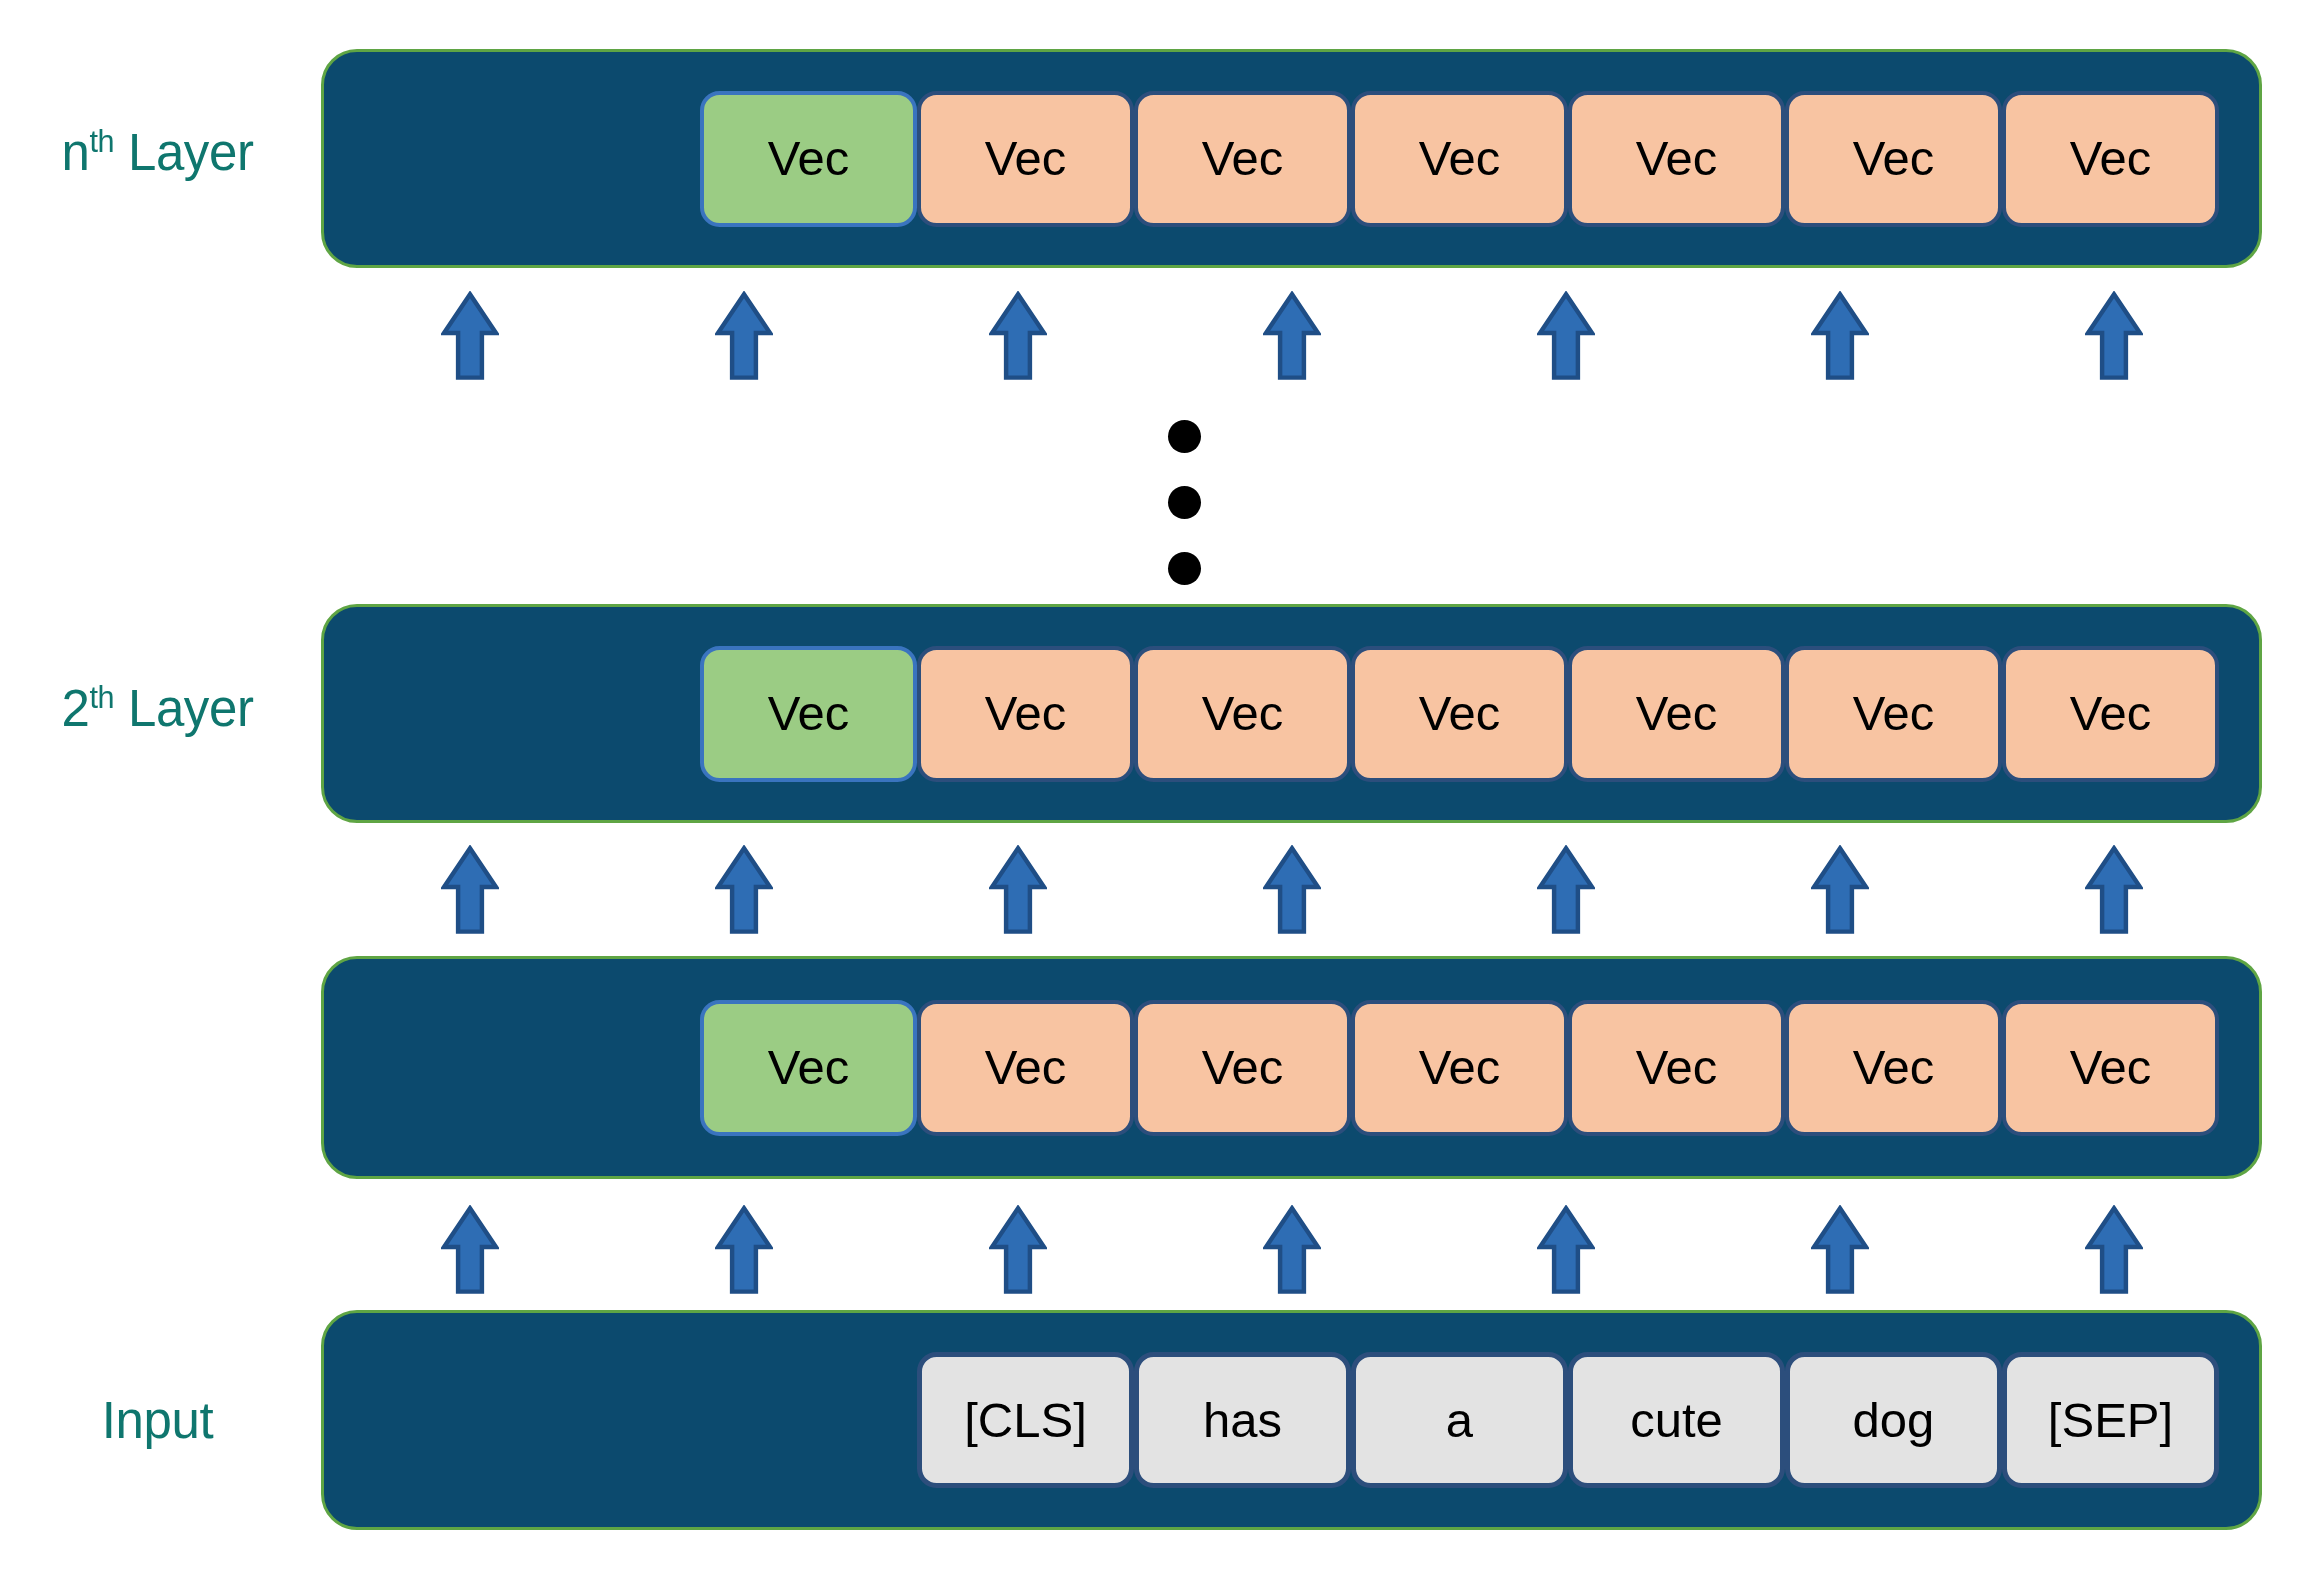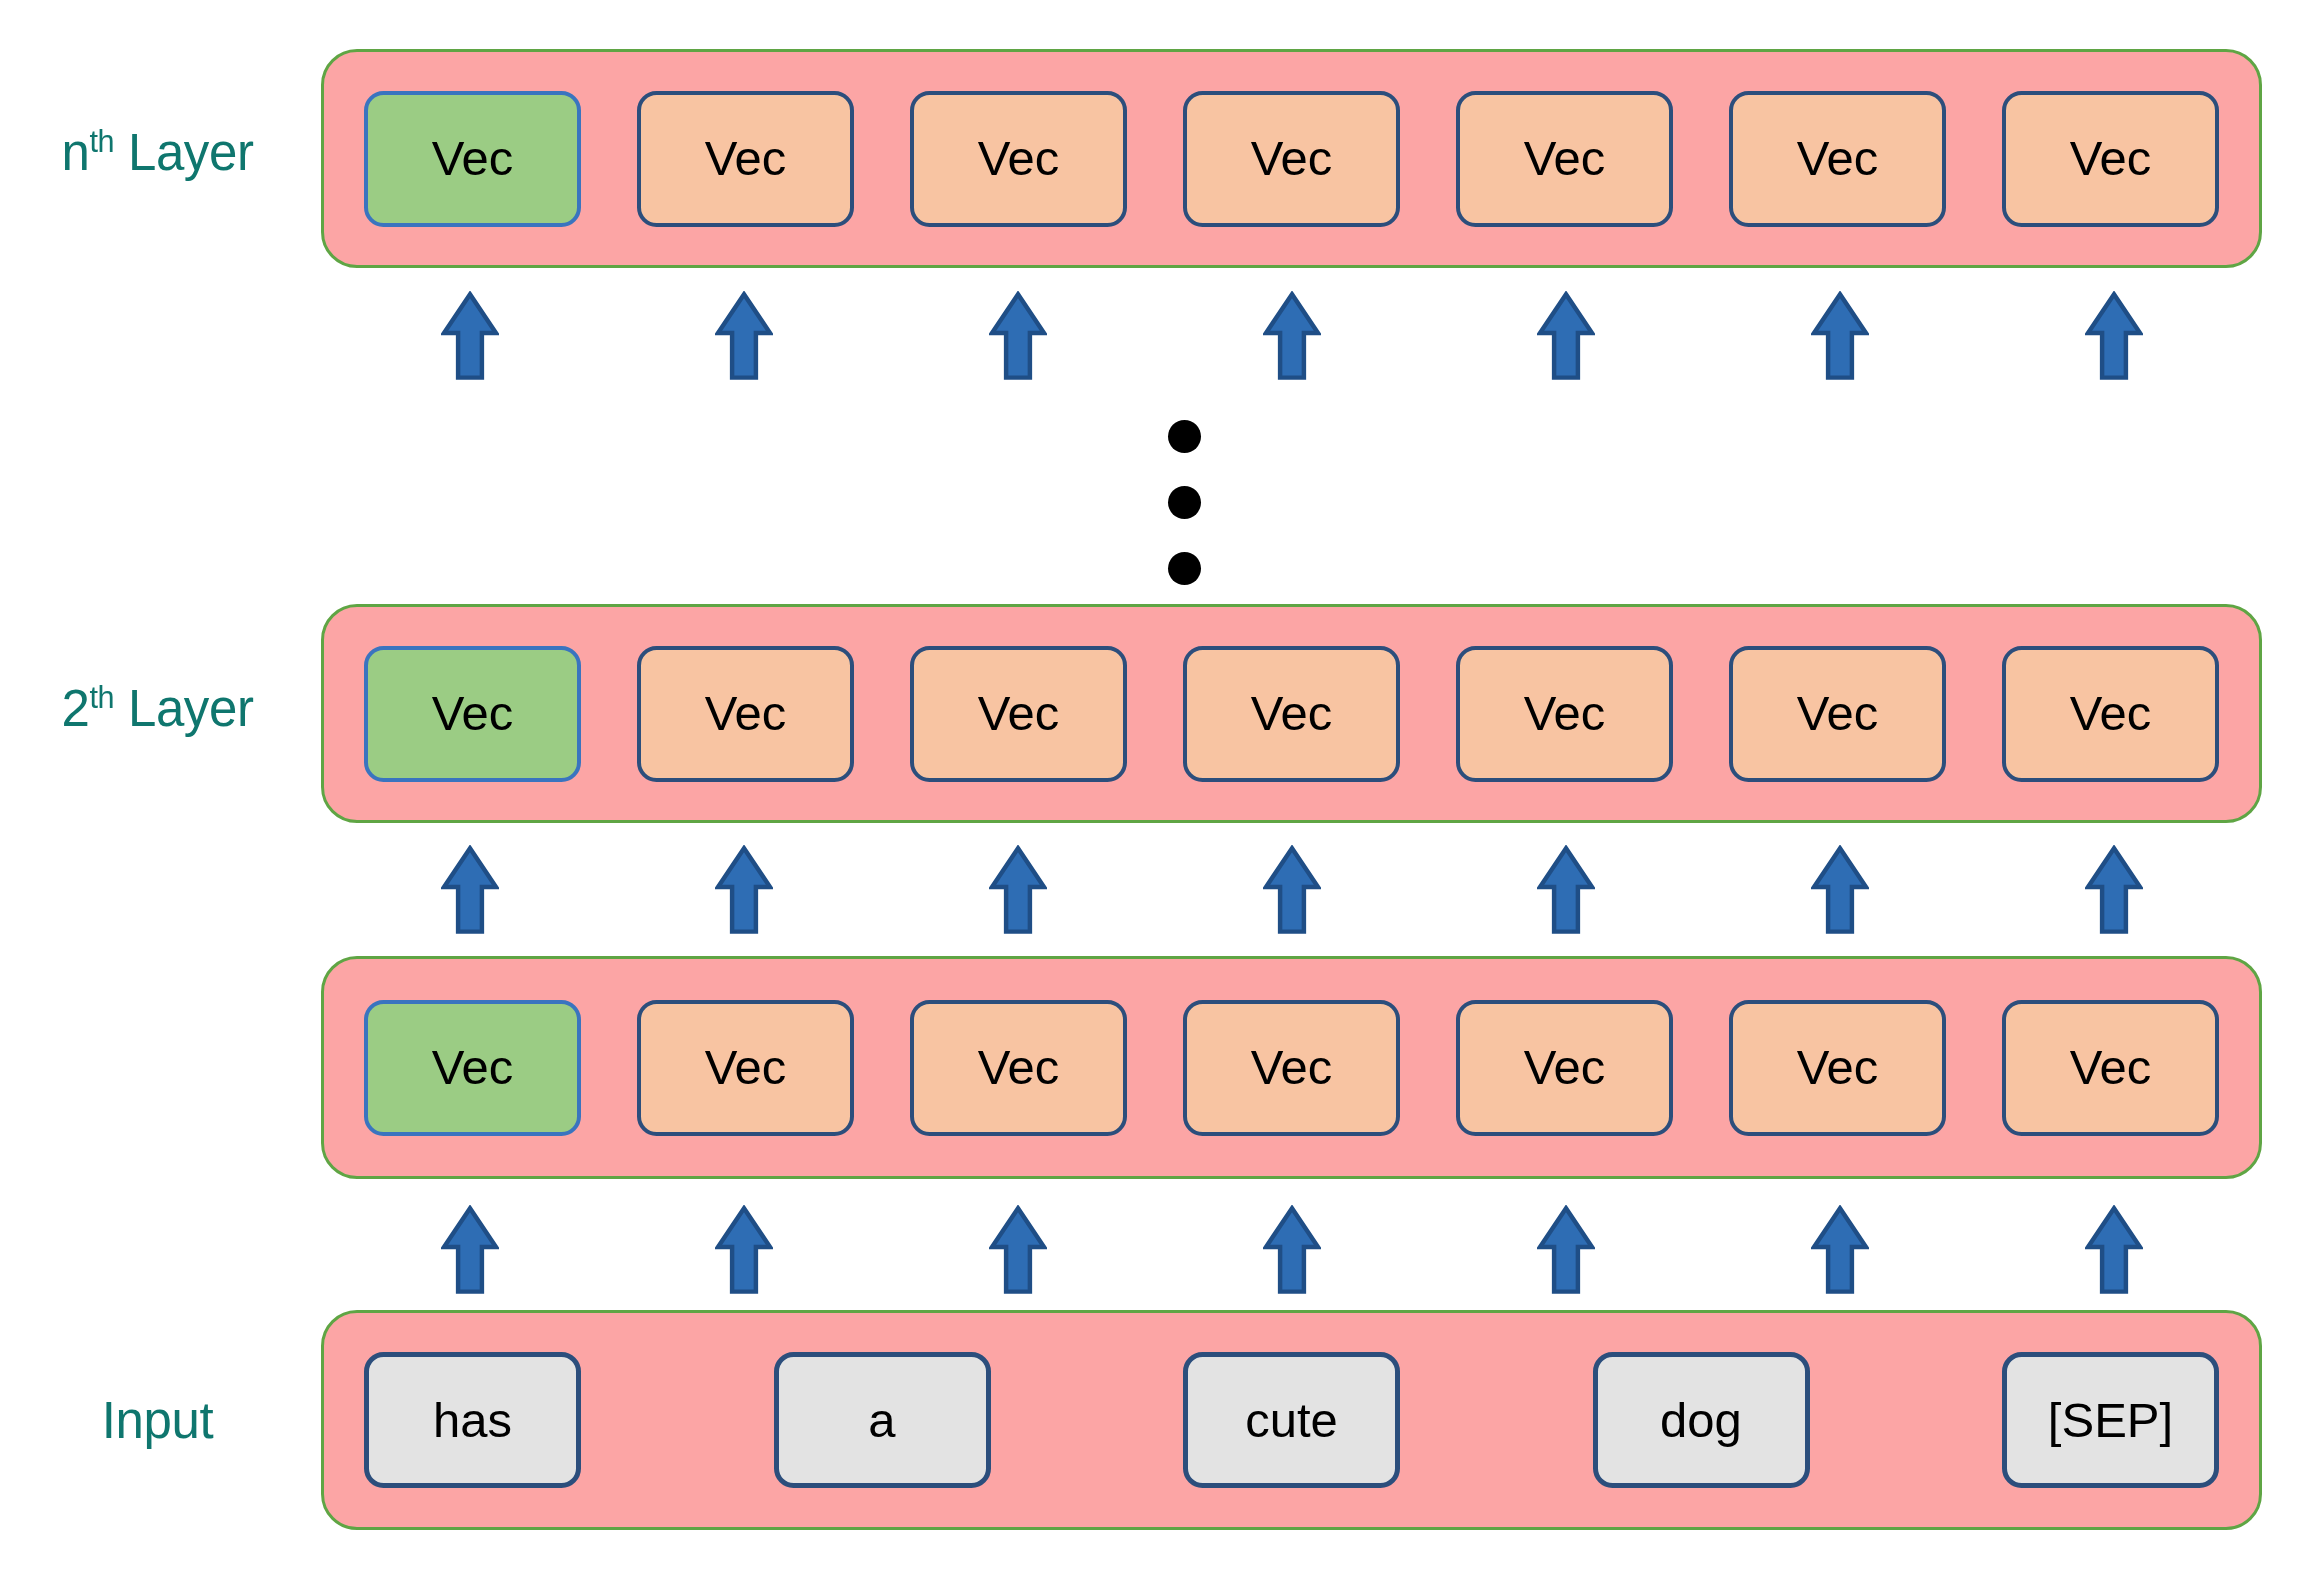--- a/index.html
+++ b/index.html
@@ -47,10 +47,10 @@
     box-sizing: border-box;
     border: 3.7px solid #5FA544;
     border-radius: 36px;
-    background: #fca5a5;
+    background: #0c4a6e;
     display: flex;
     align-items: center;
-    justify-content: space-between;
+    justify-content: flex-end;
     padding: 0 40px;
   }
 

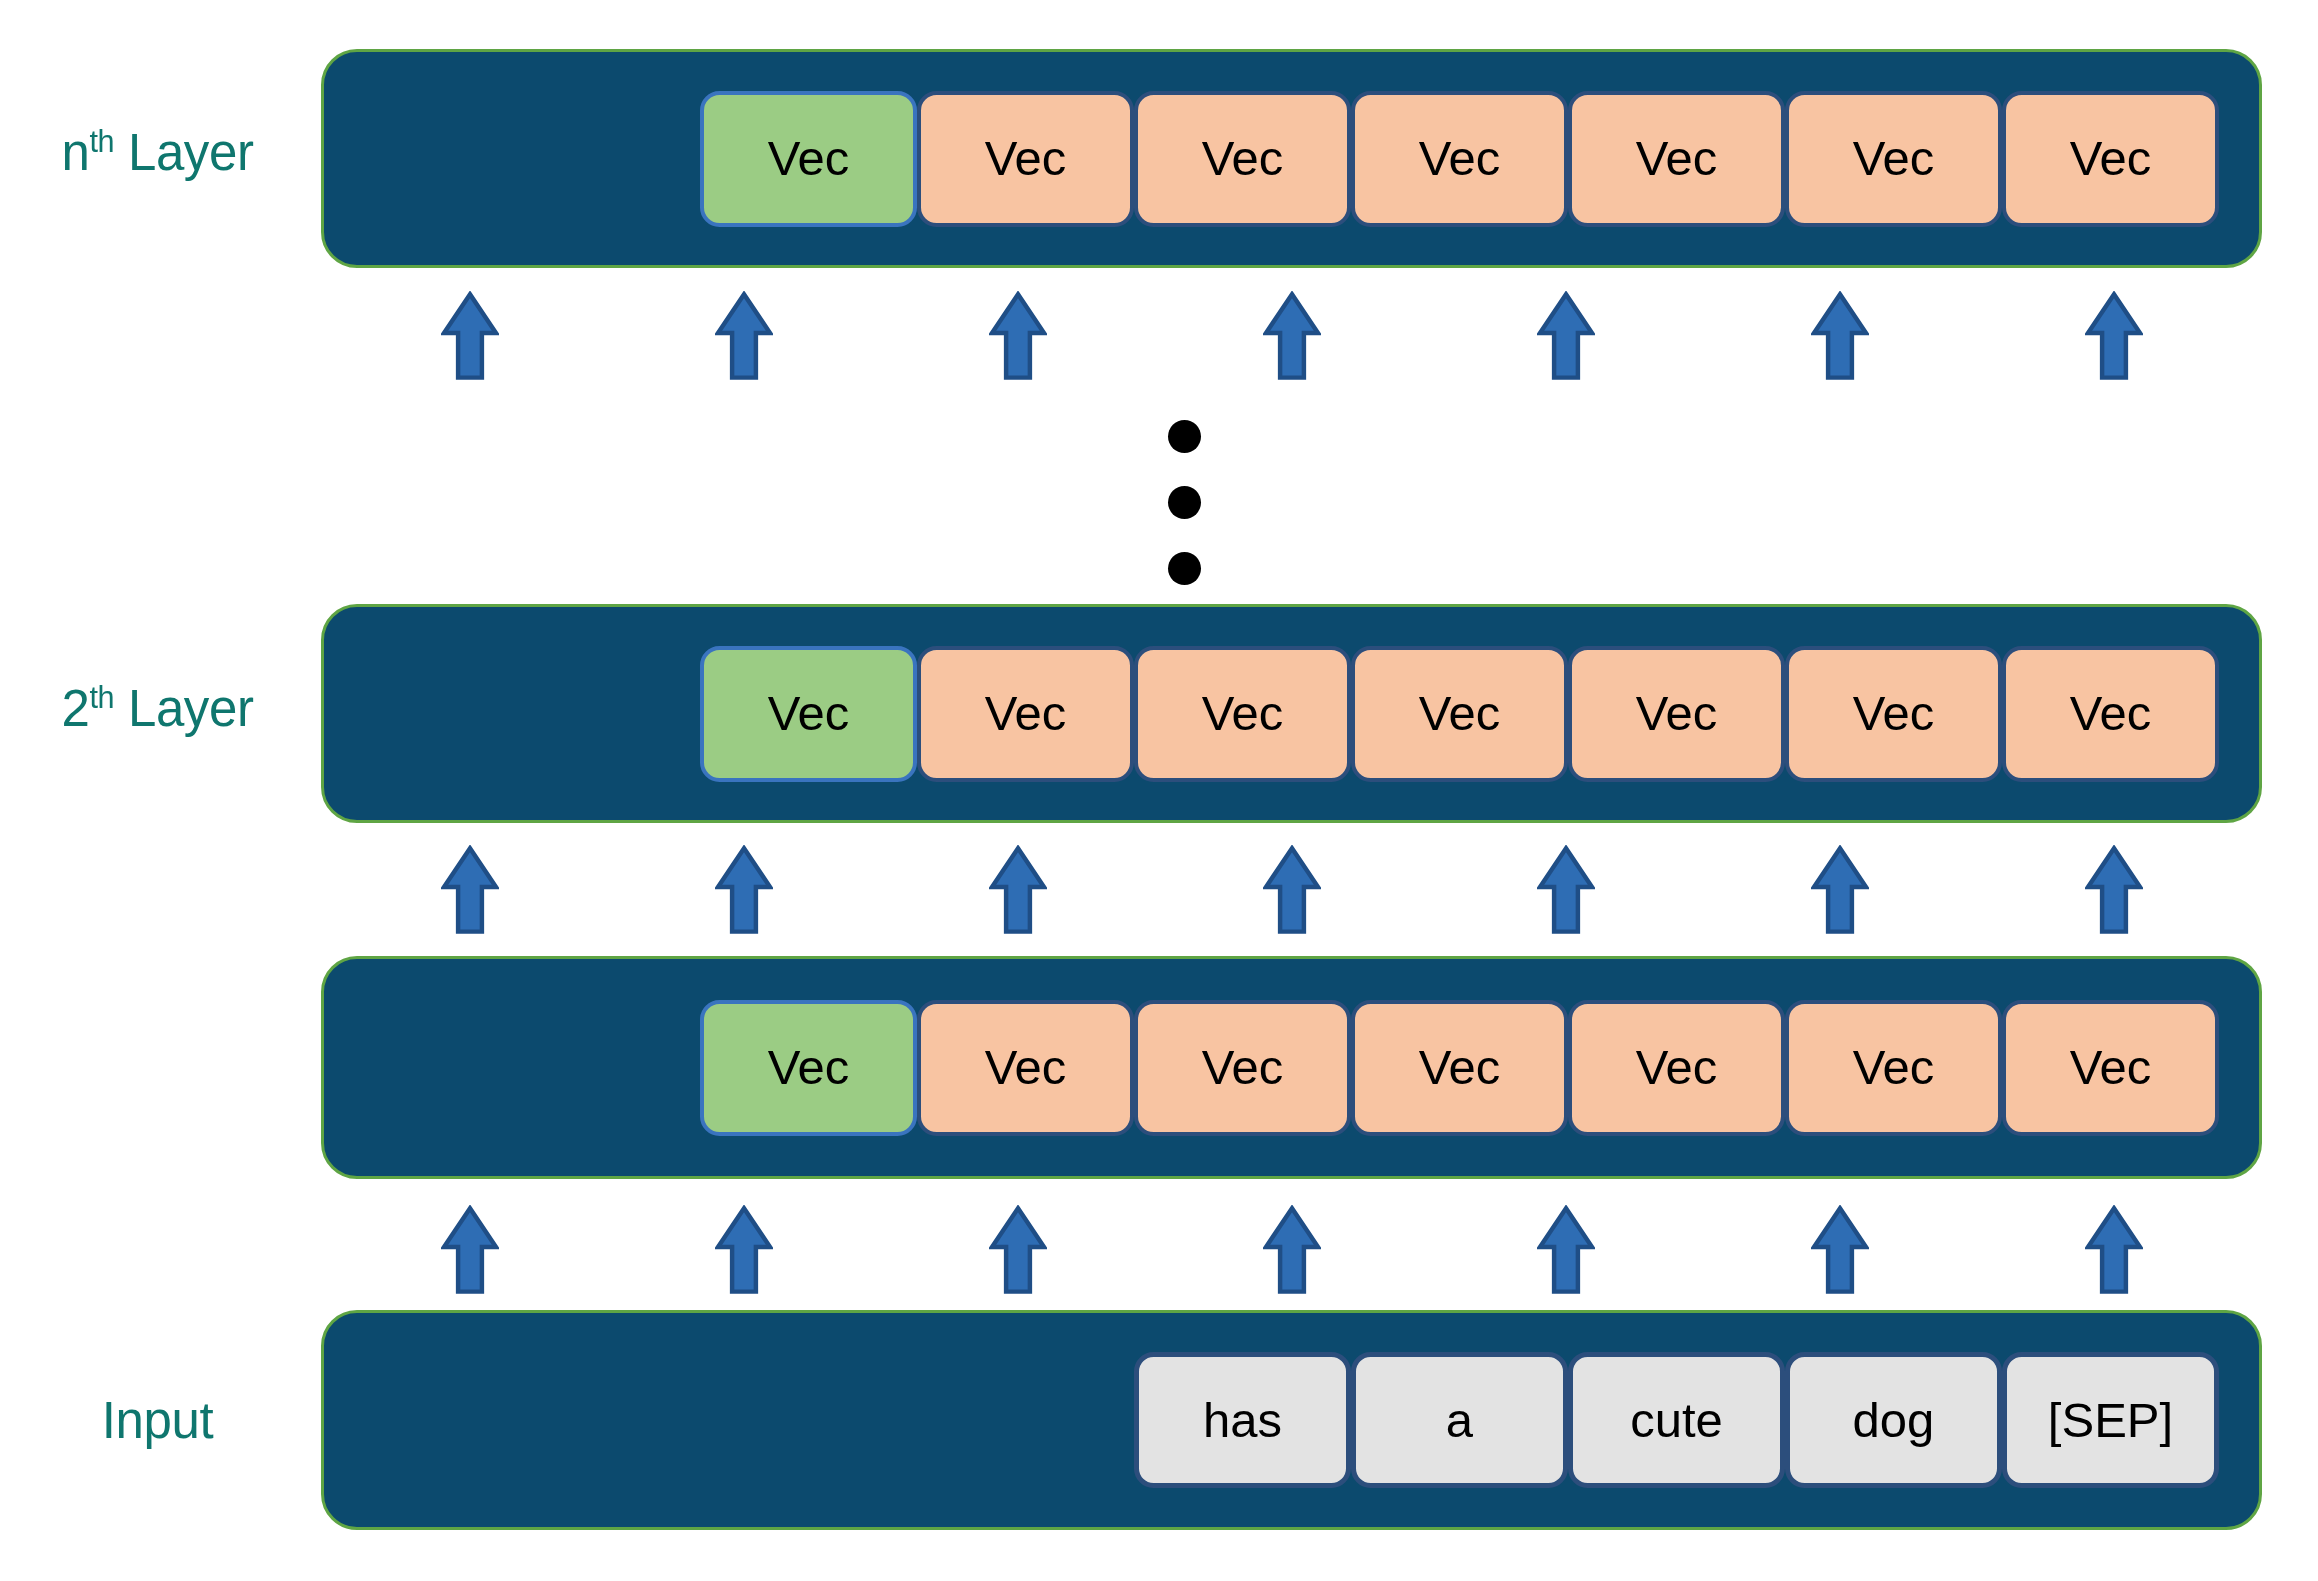--- a/index.html
+++ b/index.html
@@ -329,6 +329,9 @@
 
   <div class="layer-box" style="top:1310px; height:220px;">
     <div class="cell token">
+        <span>[CLS]</span>
+      </div>
+    <div class="cell token">
         <span>has</span>
       </div>
     <div class="cell token">

